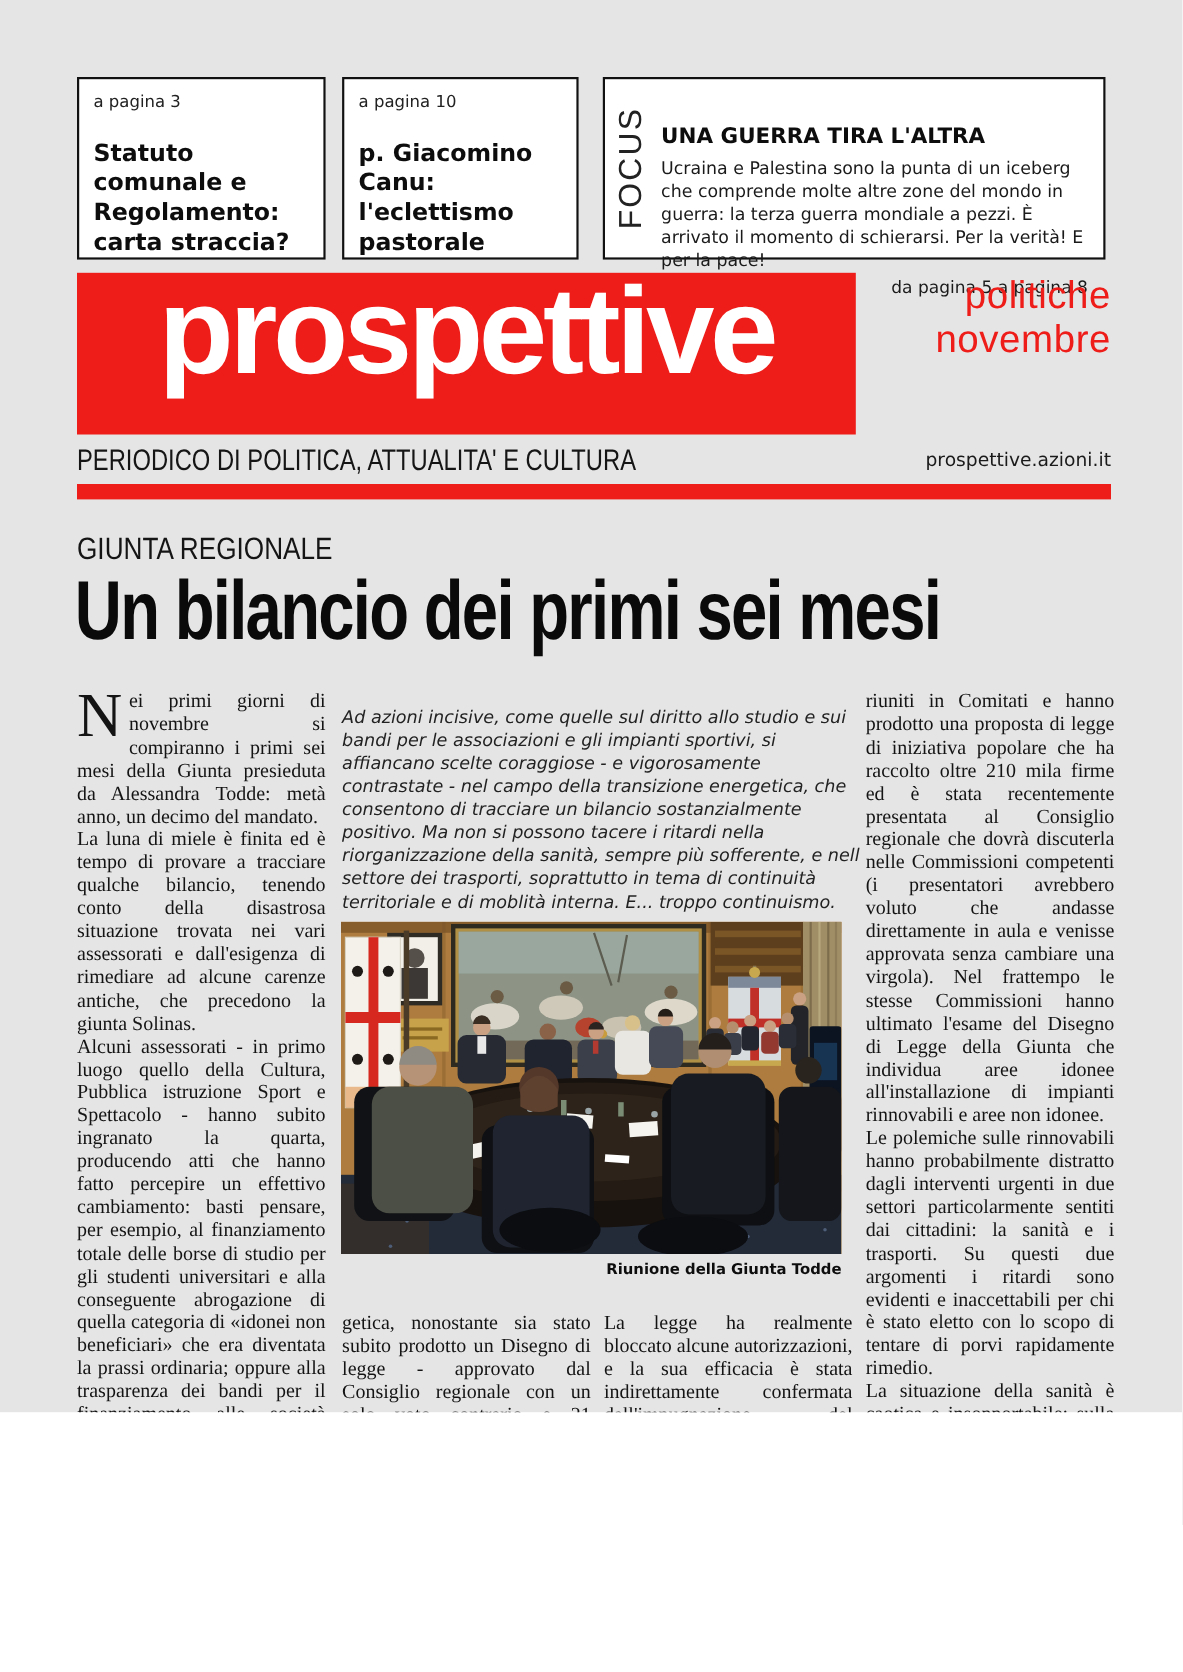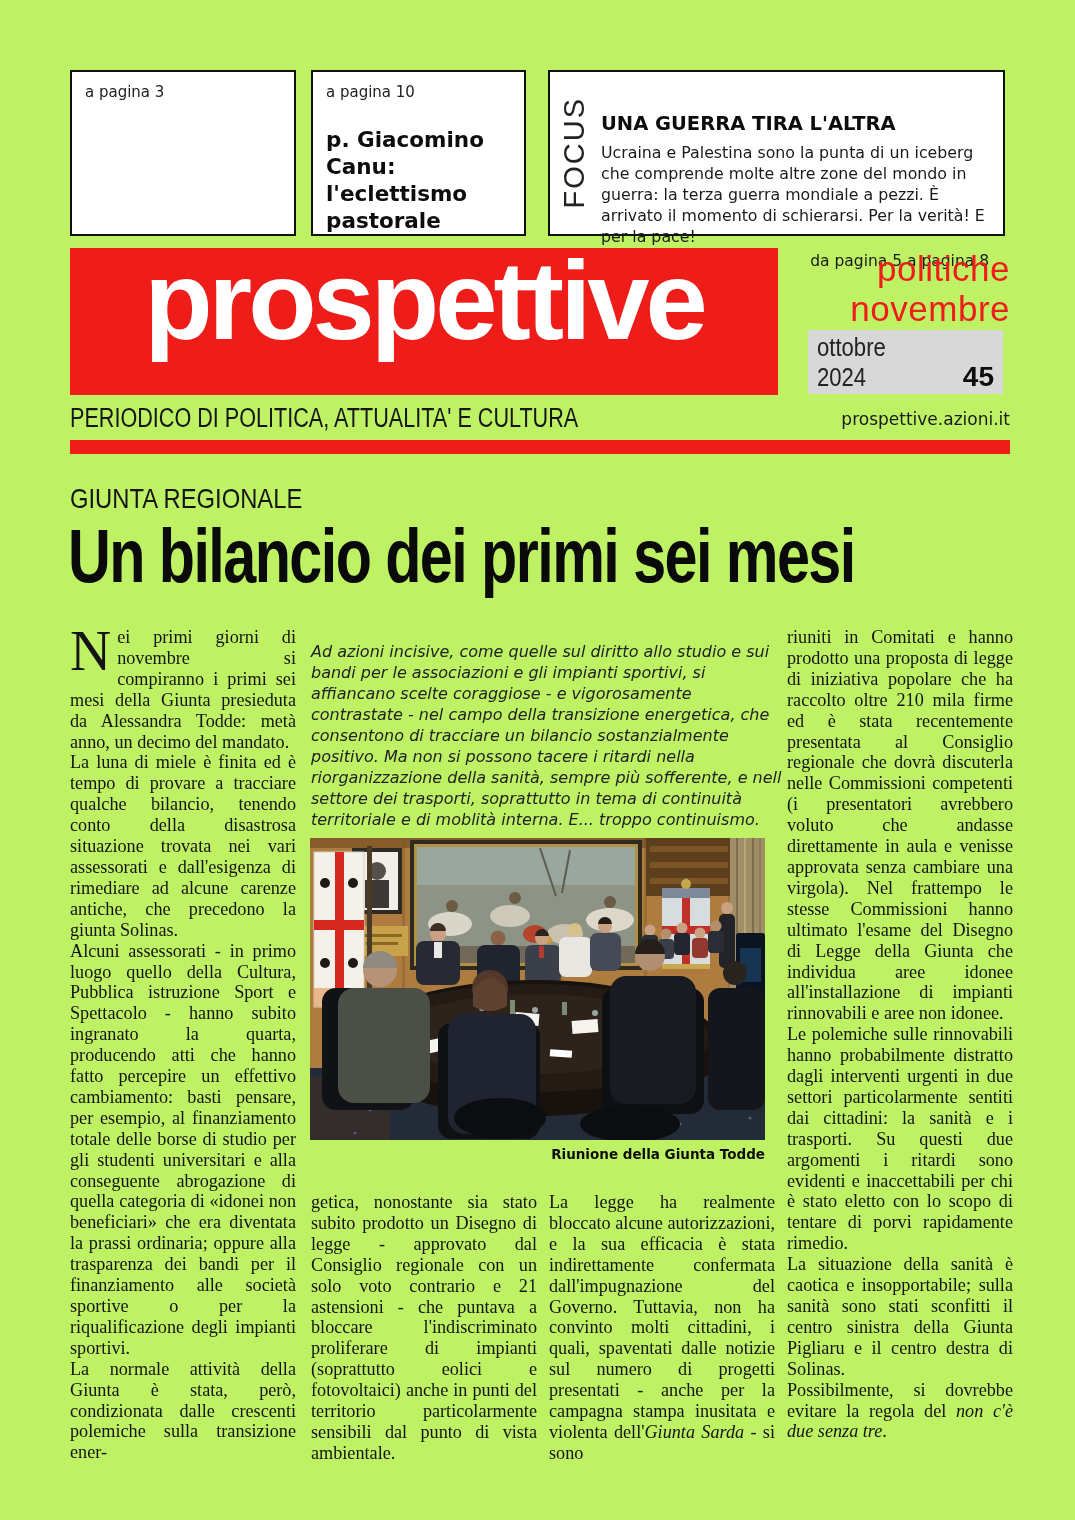--- a/index.html
+++ b/index.html
@@ -3,7 +3,7 @@
 <meta charset="utf-8">
 <style>
   html,body{margin:0;padding:0;background:#ffffff;}
-  .page{position:relative;width:1075px;height:1520px;background:#bef264;overflow:hidden;
+  .page{position:relative;width:1075px;height:1284px;background:#e5e5e5;overflow:hidden;
         font-family:"Liberation Sans",sans-serif;color:#111;}
 
   

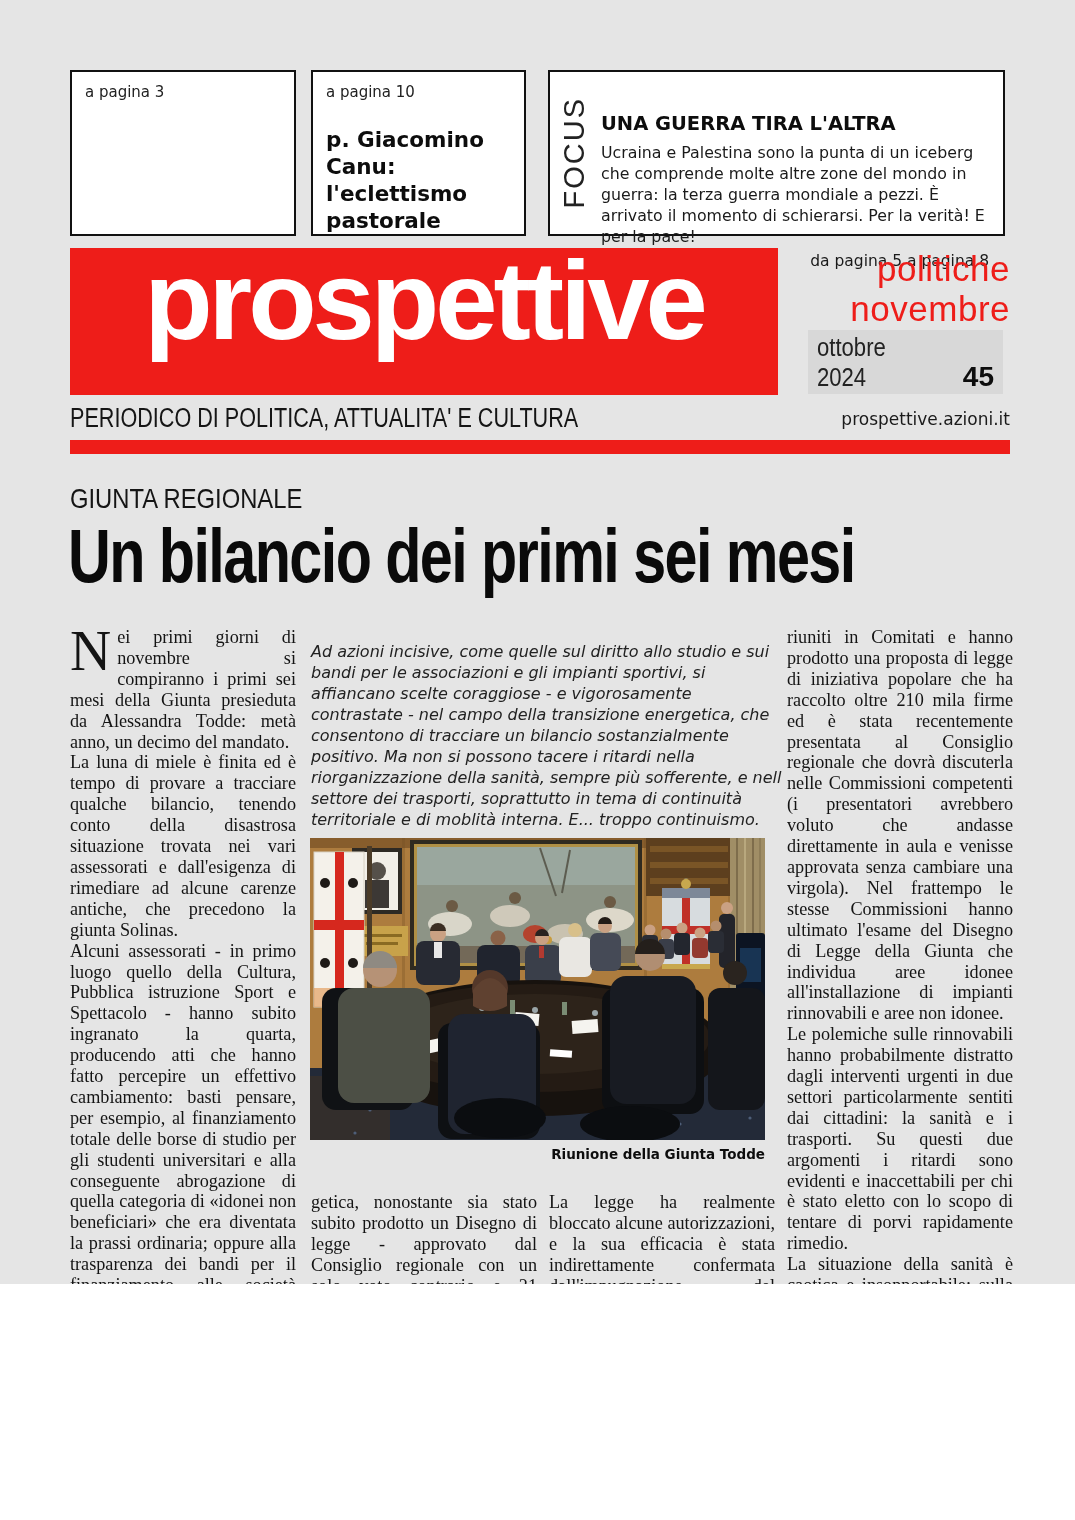--- a/index.html
+++ b/index.html
@@ -78,6 +78,9 @@
 
   <div class="teaser t1">
     <div class="kicker">a pagina 3</div>
+    <div class="title">Statuto comunale e
+Regolamento:
+carta straccia?</div>
   </div>
   <div class="teaser t2">
     <div class="kicker">a pagina 10</div>

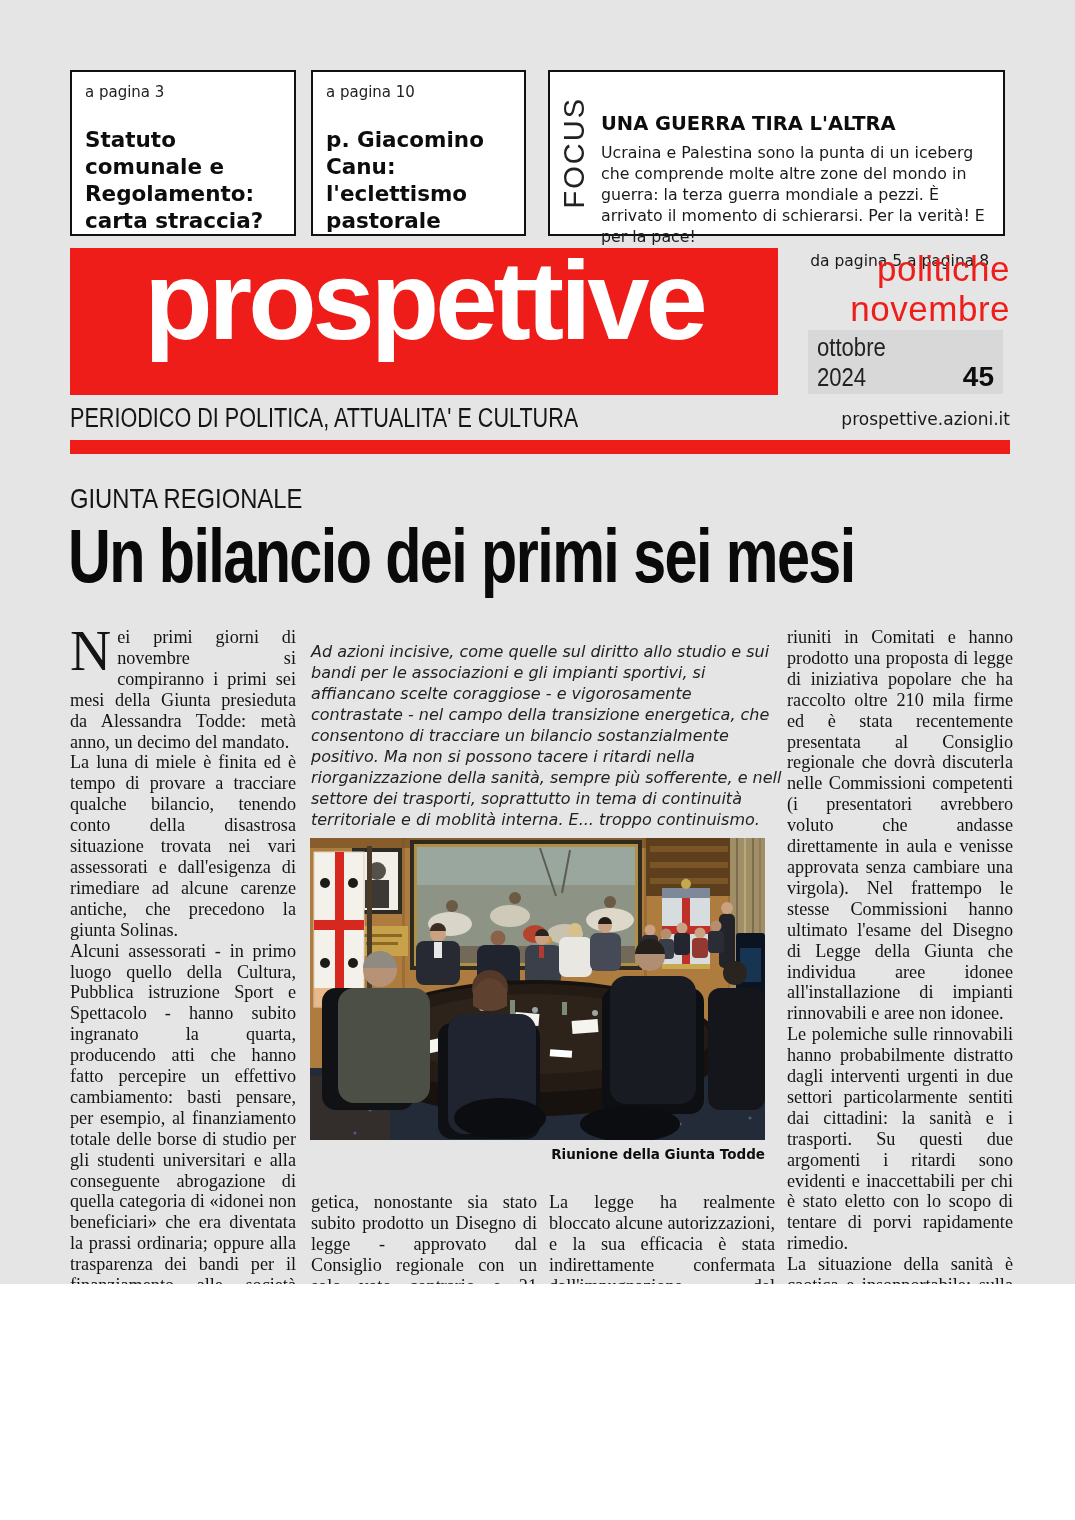--- a/index.html
+++ b/index.html
@@ -104,15 +104,6 @@
   <div class="edition" id="editionTxt" style="color: rgb(238, 29, 25);">
     <div>politiche</div>
     <div>novembre</div>
-  </div>
-  <div class="issue-box" id="issueBox" style="background: rgb(216, 216, 216);">
-    <div class="issue-row">
-        <span class="cond m">ottobre</span>
-      </div>
-    <div class="issue-row">
-      <span class="cond m">2024</span>
-      <span class="num">45</span>
-    </div>
   </div>
   <div class="tagline">
     <span class="narrow80">PERIODICO DI POLITICA, ATTUALITA' E CULTURA</span>

